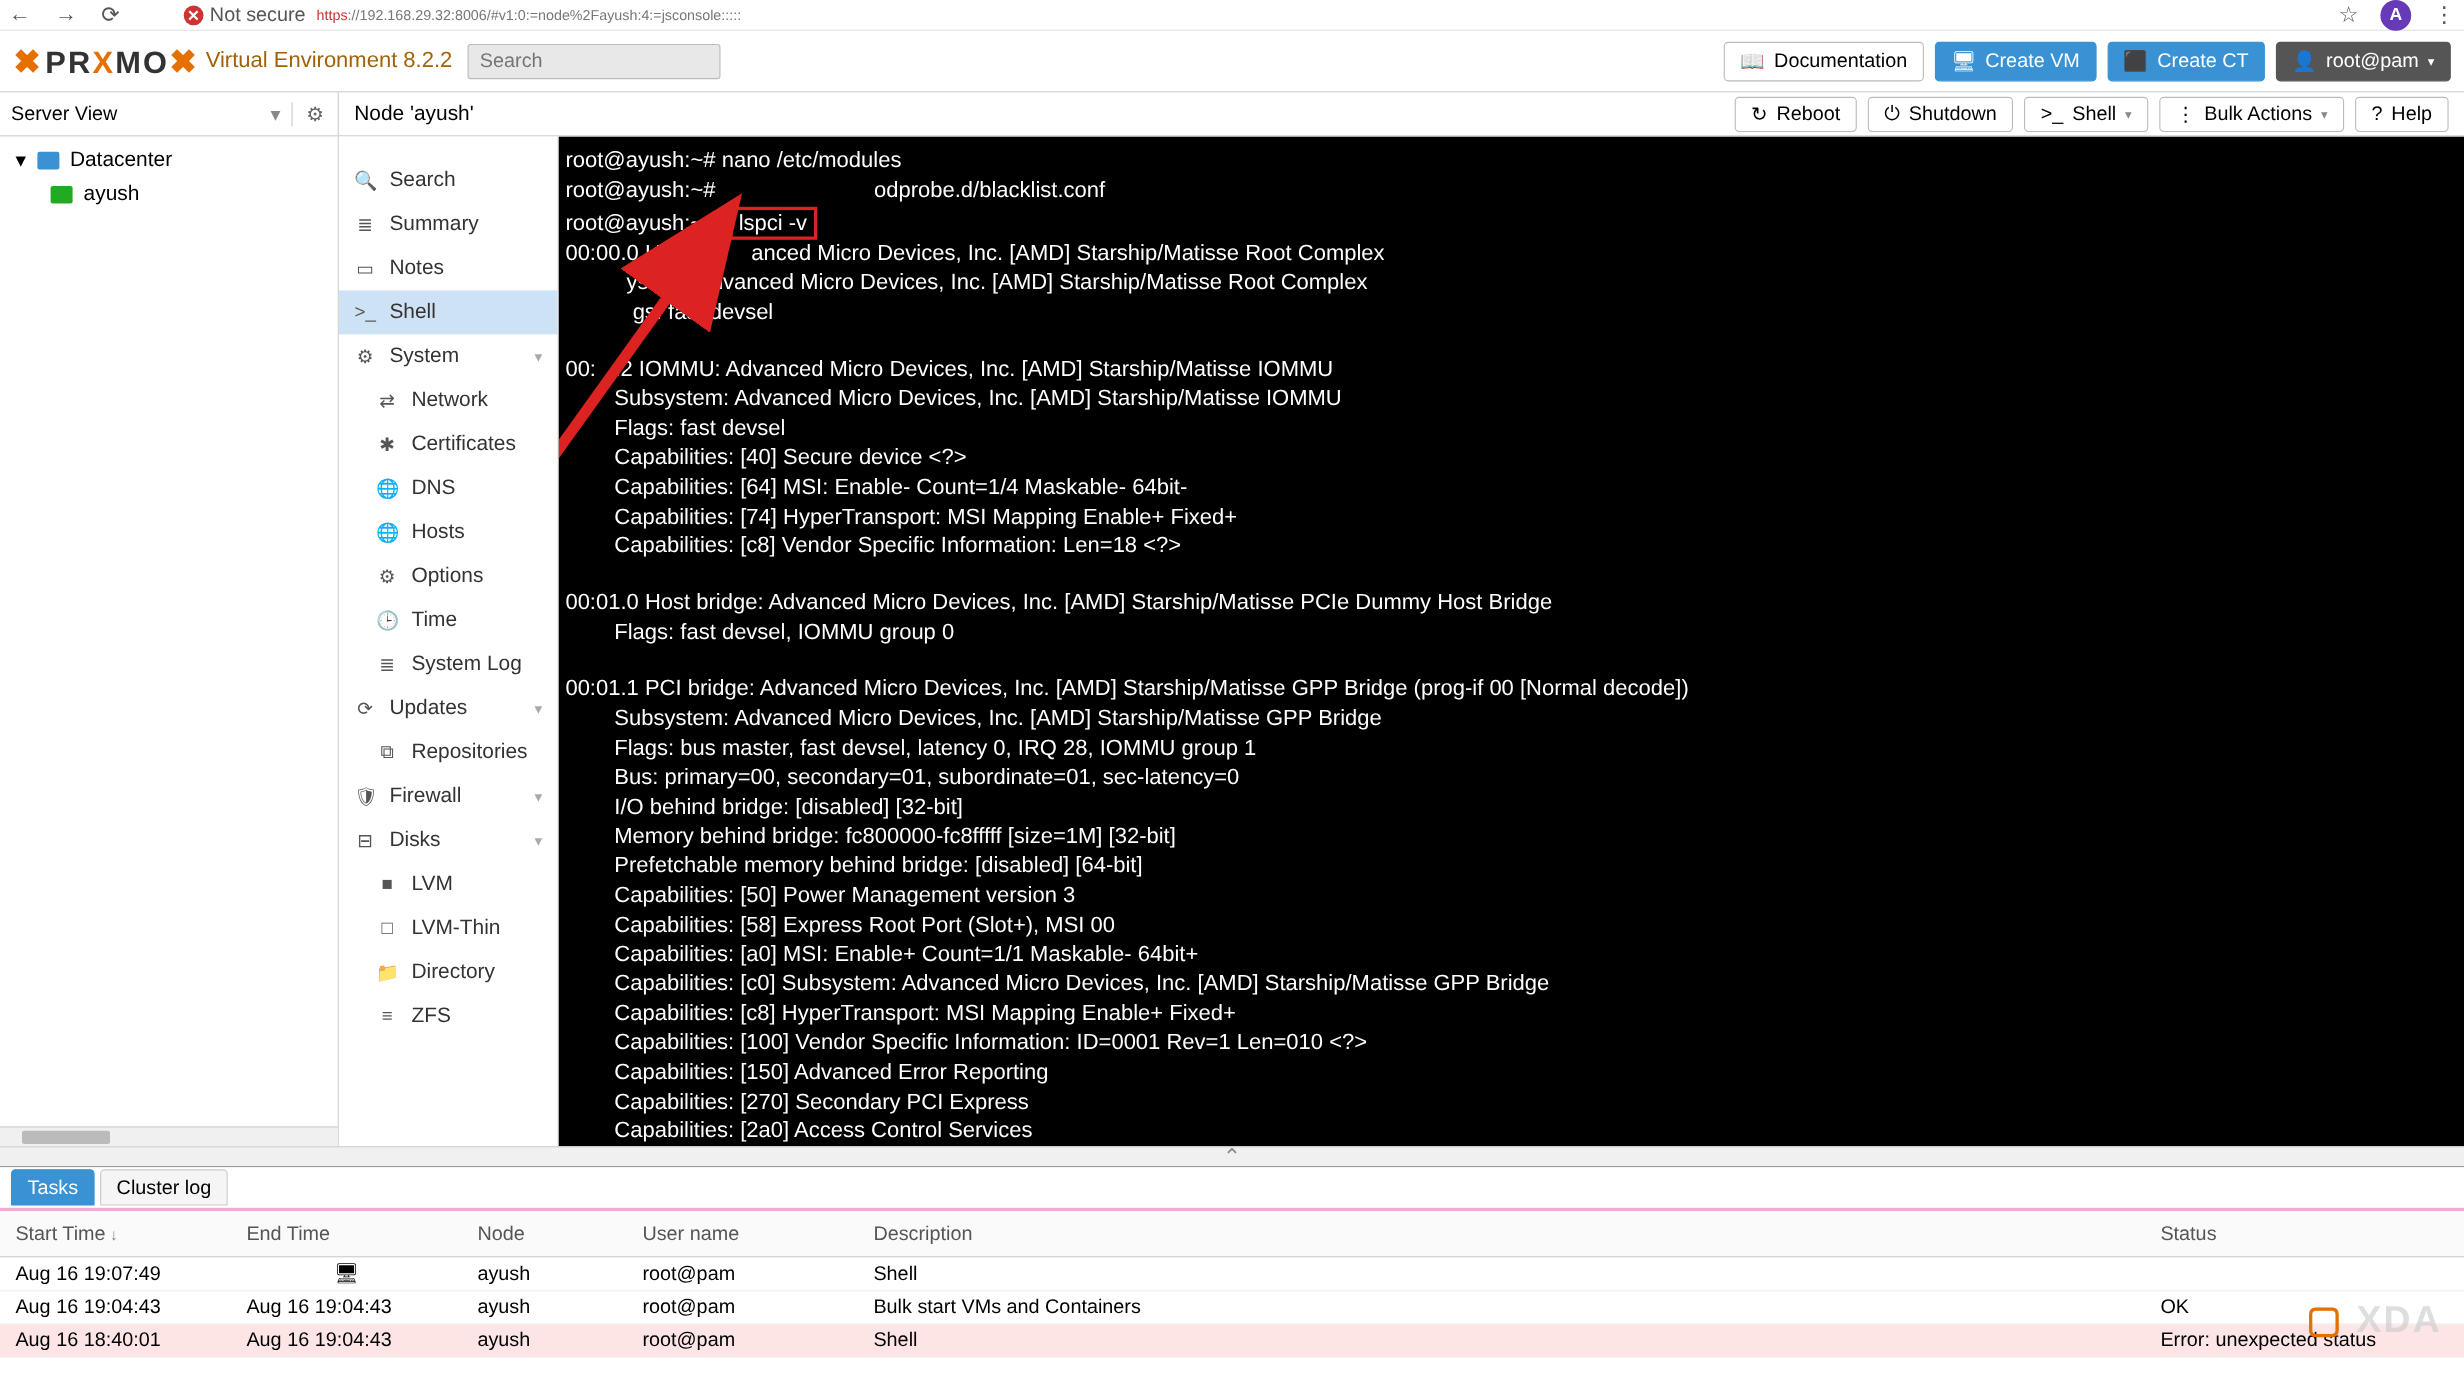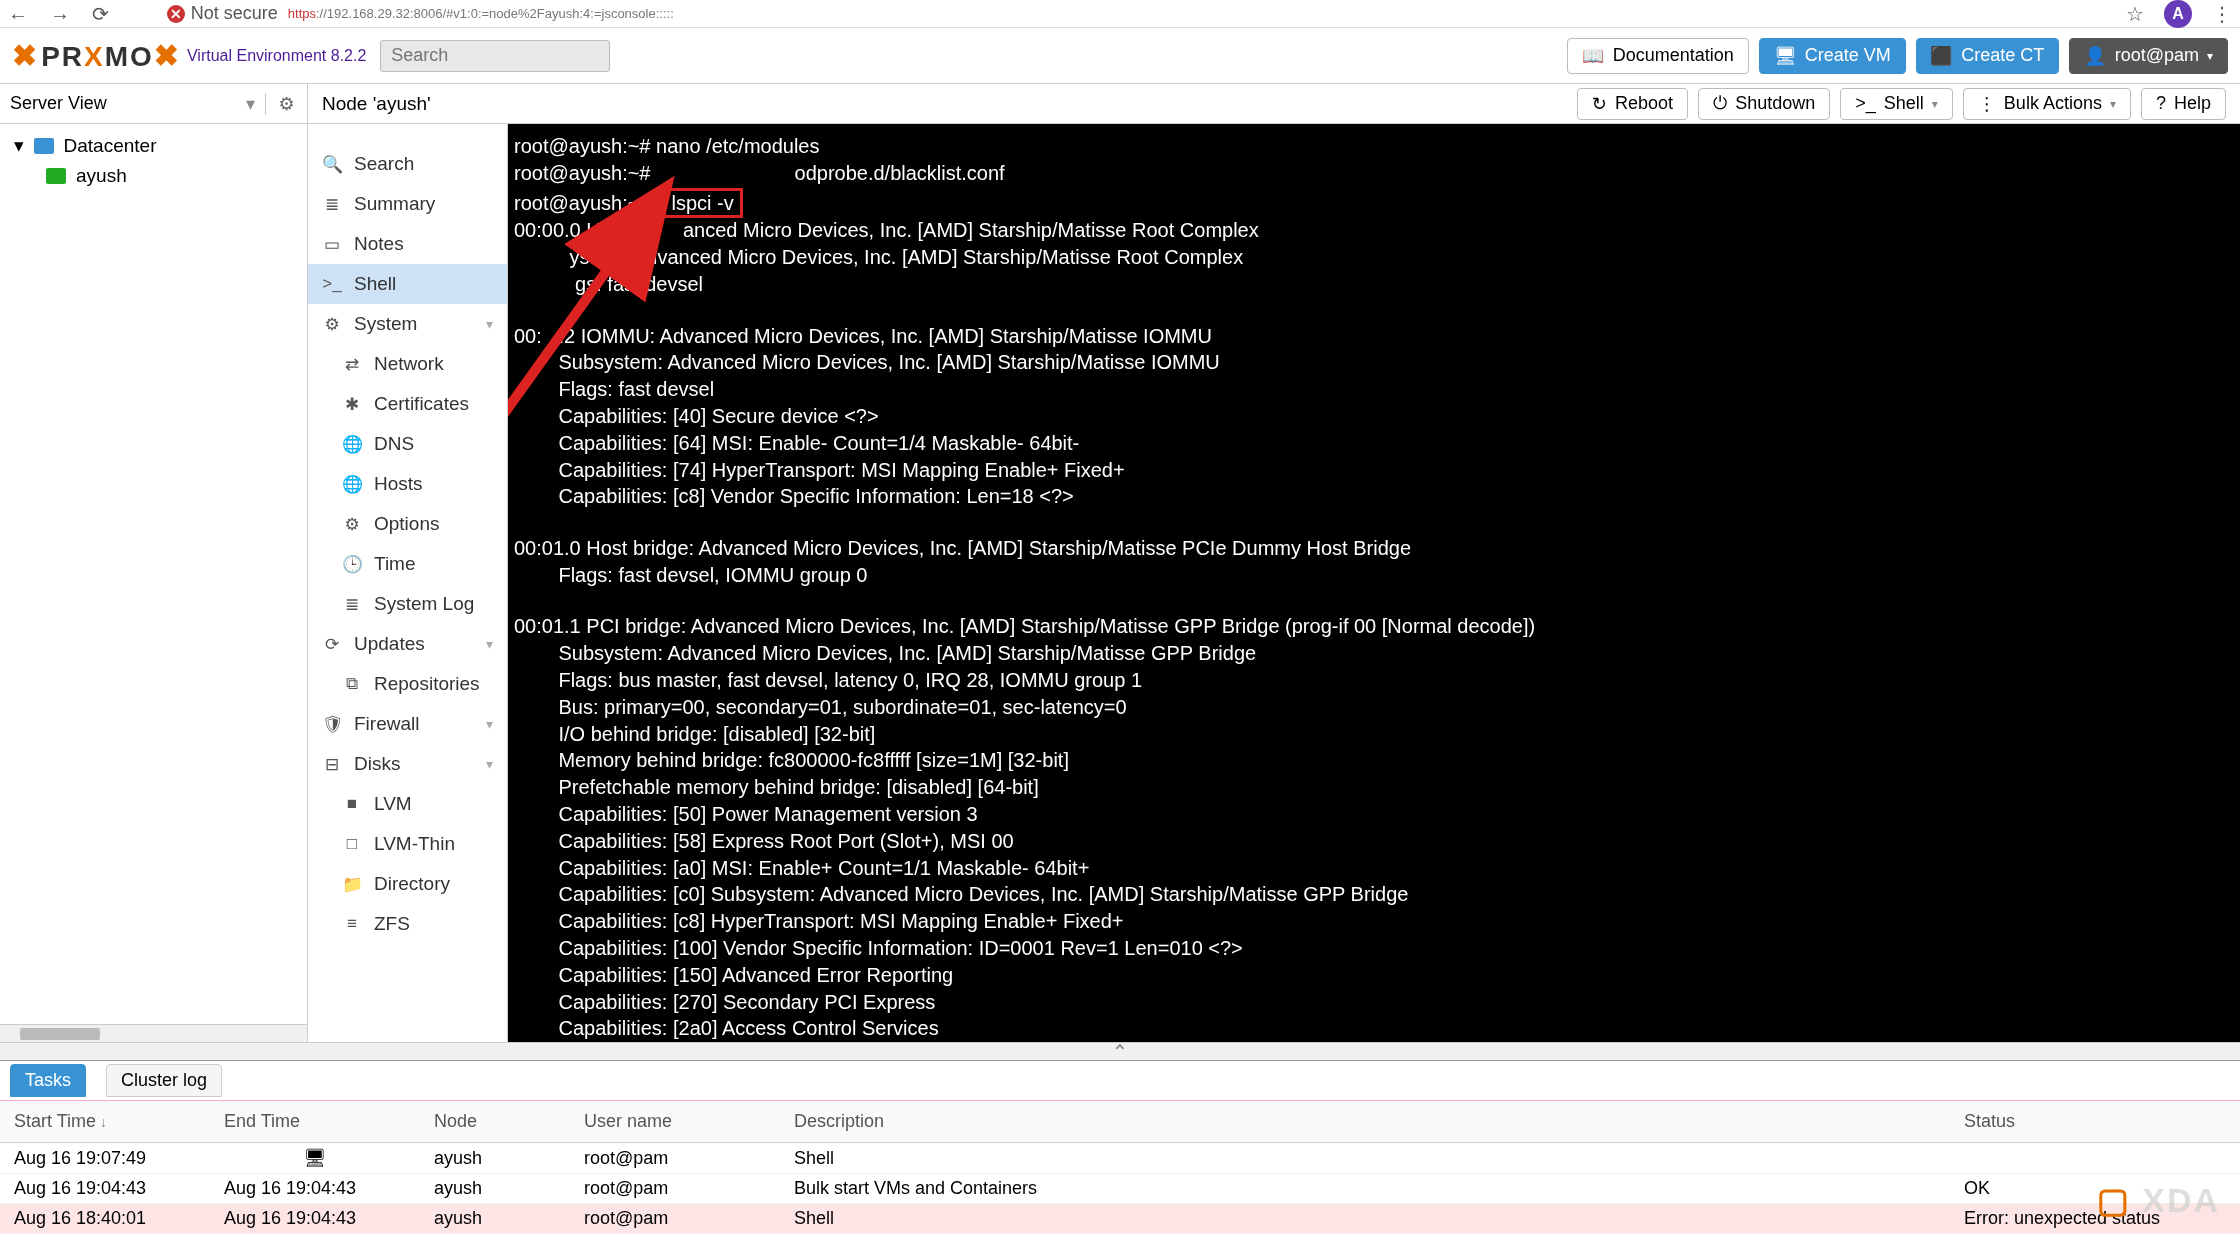--- a/index.html
+++ b/index.html
@@ -21,7 +21,7 @@
 .logo-area { display: flex; align-items: center; gap: 4px; }
 .logo-text { font-weight: 800; font-size: 28px; letter-spacing: 2px; color: #333; }
 .logo-x { color: #e57000; font-weight: 900; font-size: 30px; }
-.env-label { font-size: 16px; color: #4c1d95; margin-left: 6px; }
+.env-label { font-size: 20px; color: #a16207; margin-left: 6px; }
 .search-box { margin-left: 14px; background: #e8e8e8; border: 1px solid #bbb; border-radius: 3px; width: 230px; height: 32px; padding: 0 10px; font-size: 18px; color: #999; }
 .toolbar-right { margin-left: auto; display: flex; gap: 10px; align-items: center; }
 .tb-btn { background: #fff; border: 1px solid #bbb; border-radius: 4px; padding: 6px 14px; font-size: 18px; display: flex; align-items: center; gap: 8px; cursor: pointer; }

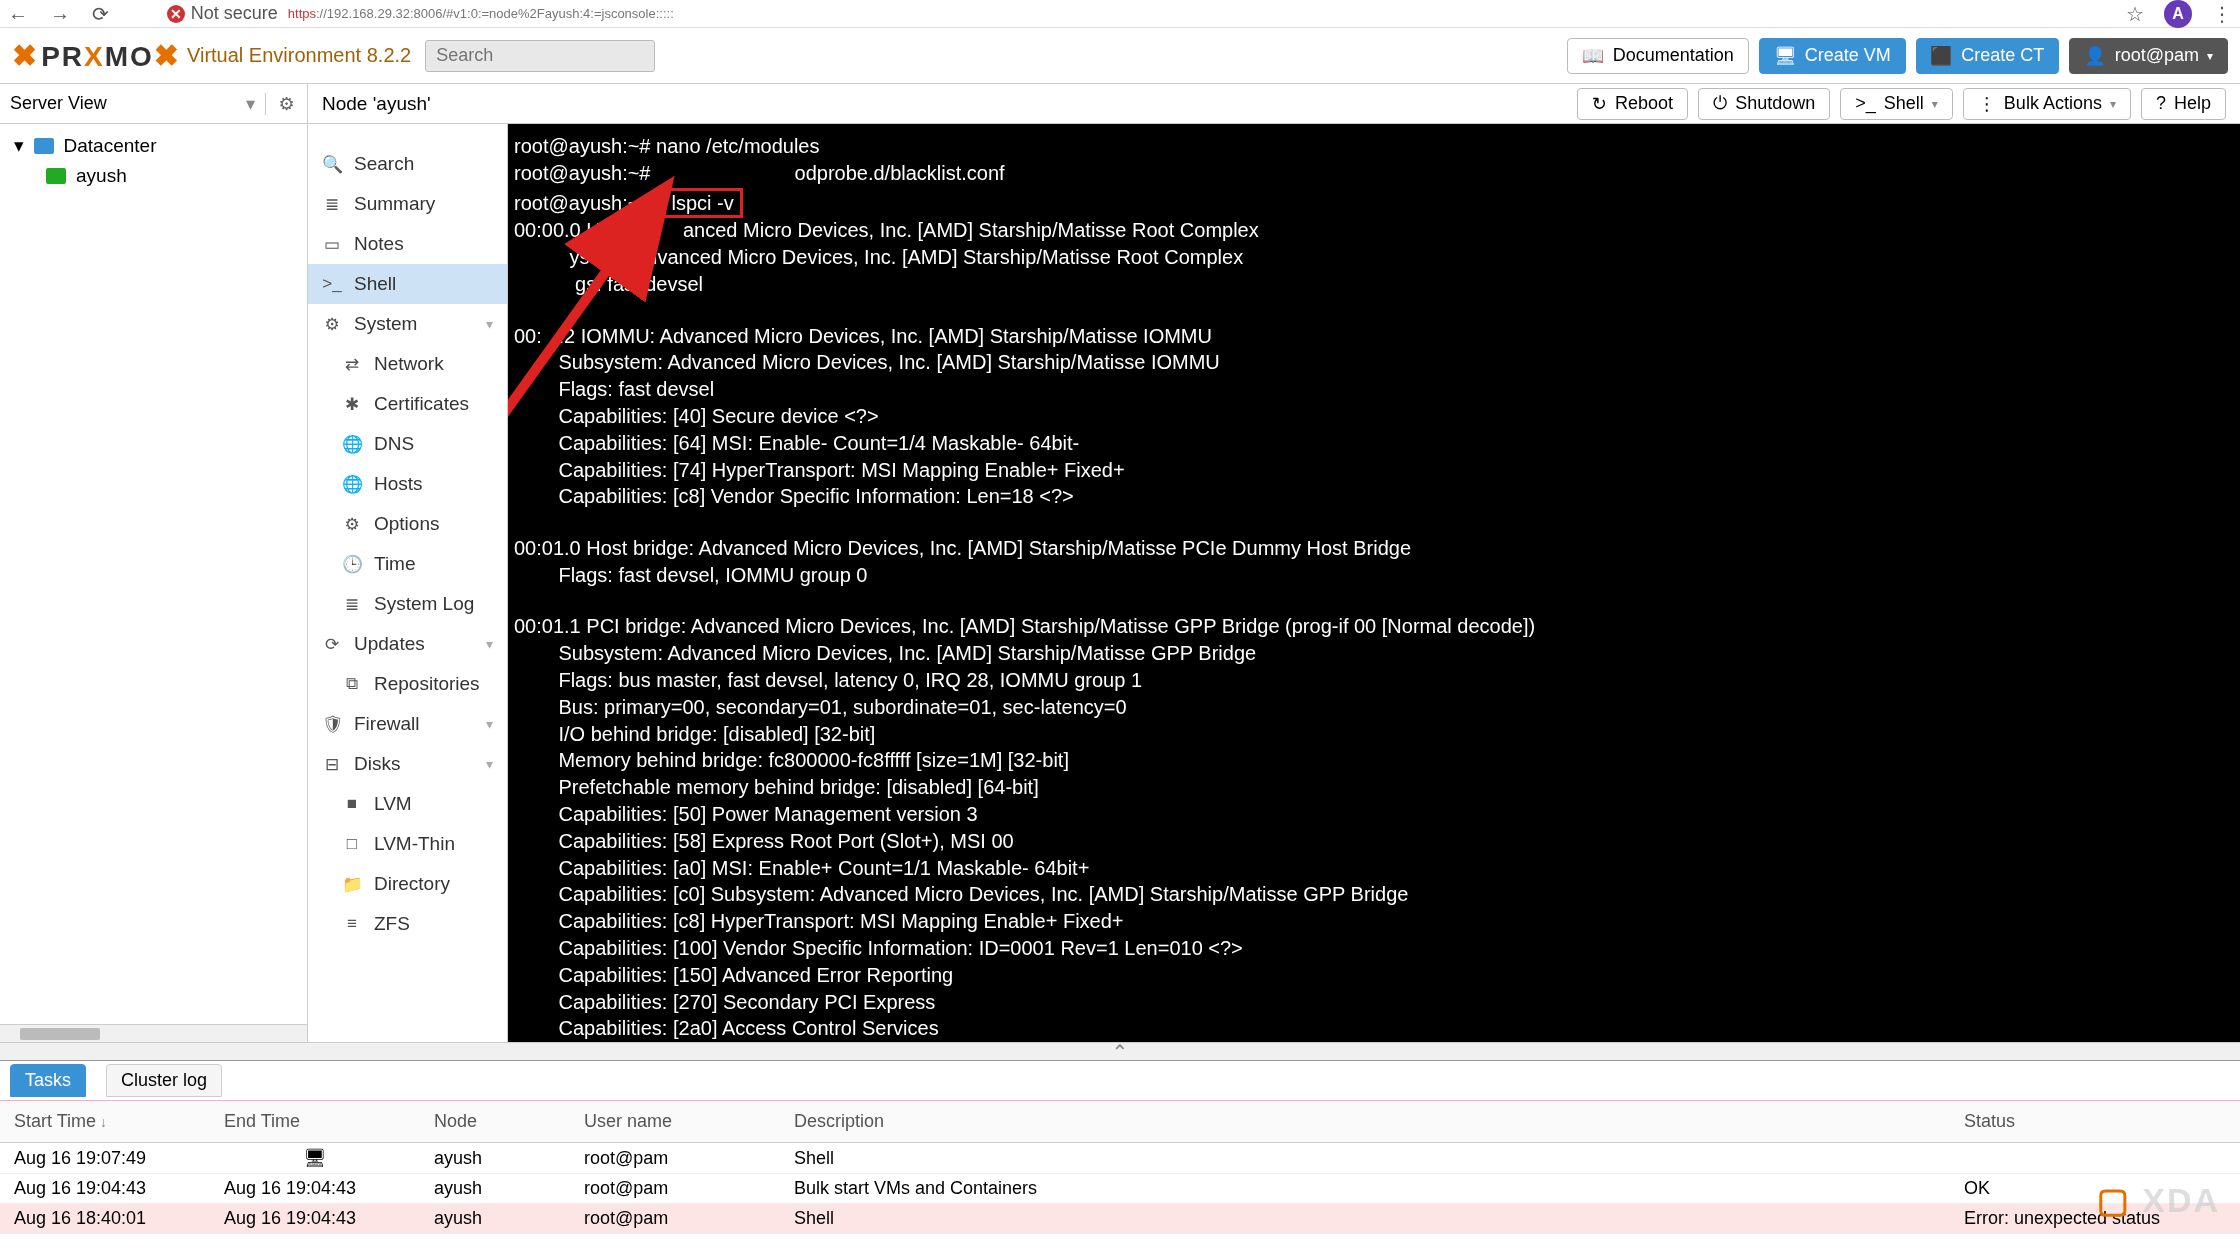--- a/index.html
+++ b/index.html
@@ -63,7 +63,7 @@
 
 
 .bottom-panel { border-top: 1px solid #999; }
-.tabs-row { height: 40px; display: flex; align-items: center; padding: 4px 10px; gap: 20px; border-bottom: 1px solid #f9a8d4; }
+.tabs-row { height: 40px; display: flex; align-items: center; padding: 4px 10px; gap: 5px; border-bottom: 3px solid #f9a8d4; }
 .tab { padding: 5px 14px; font-size: 18px; border-radius: 4px 4px 0 0; border: 1px solid #ccc; background: #f5f5f5; cursor: pointer; }
 .tab.active { background: #3892d4; color: #fff; border-color: #3892d4; }
 .task-table { width: 100%; border-collapse: collapse; font-size: 18px; }

